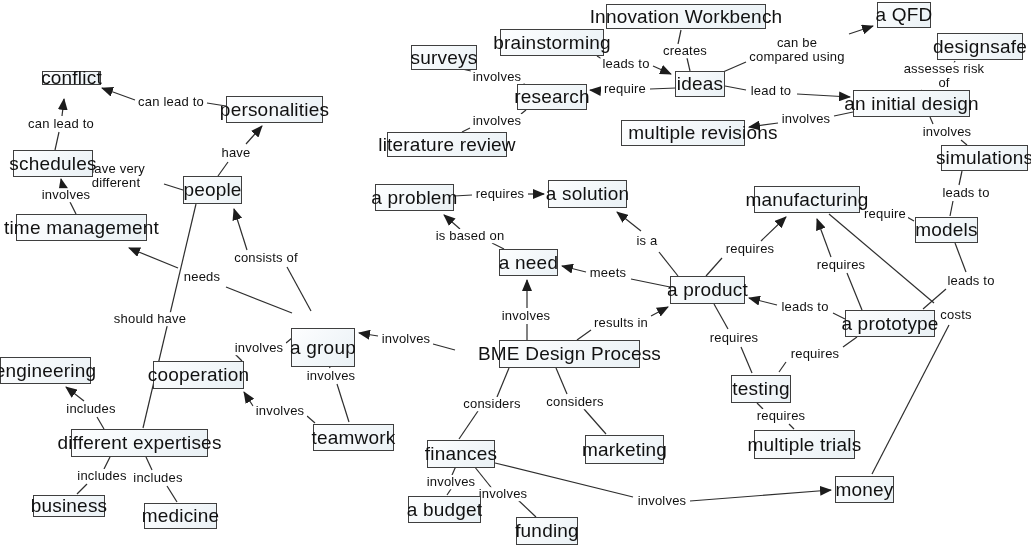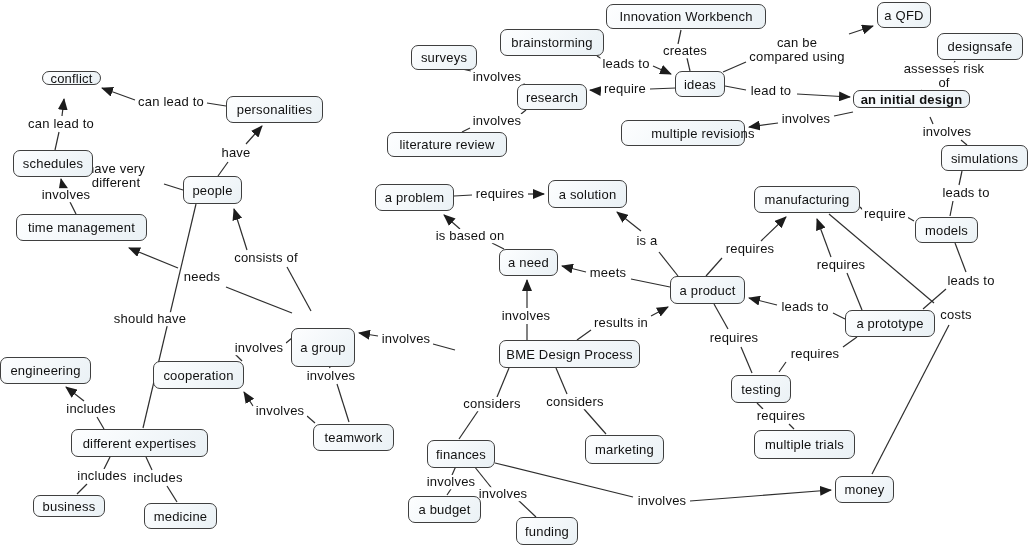--- a/index.html
+++ b/index.html
@@ -18,8 +18,8 @@
     box-sizing:border-box;
     background:linear-gradient(135deg,#fdfeff 0%,#eaf1f5 100%);
     border:1.3px solid #3f3f3f;
-    border-radius:7px;
-    font-size:13px;color:#111;
+    border-radius:0;
+    font-size:19px;color:#111;
     white-space:nowrap;
     letter-spacing:.2px;
     z-index:3;

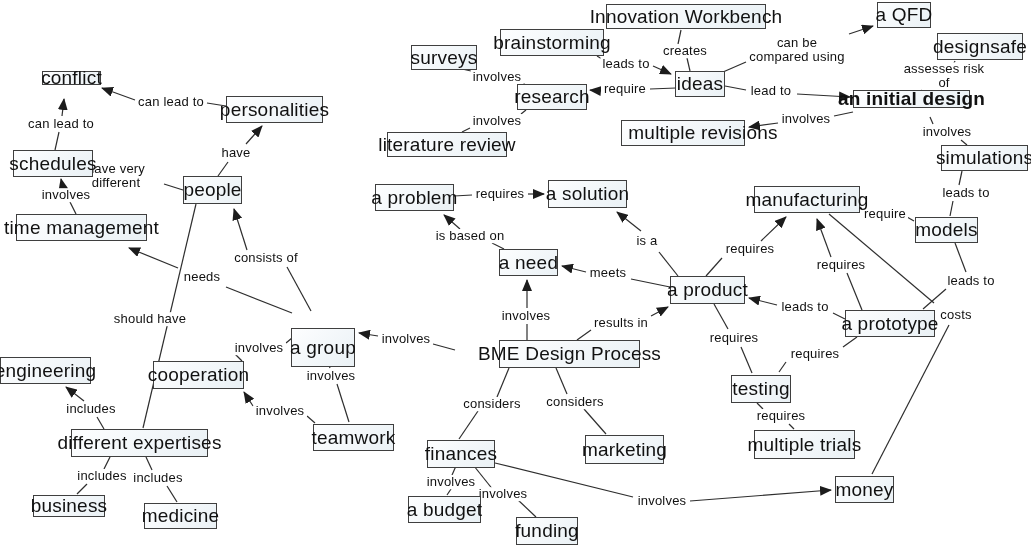--- a/index.html
+++ b/index.html
@@ -167,7 +167,7 @@
       <div class="node" style="left: 621px; top: 120px; width: 124px; height: 26px; padding-left: 40px;">multiple revisions</div>
       <div class="node" style="left: 877px; top: 2px; width: 54px; height: 26px;">a QFD</div>
       <div class="node" style="left: 937px; top: 33px; width: 86px; height: 27px;">designsafe</div>
-      <div class="node" style="left: 853px; top: 90px; width: 117px; height: 18px; font-weight: bold;">an initial design</div>
+      <div class="node" style="left: 853px; top: 90px; width: 117px; height: 27px;">an initial design</div>
       <div class="node" style="left: 941px; top: 145px; width: 87px; height: 26px;">simulations</div>
       <div class="node" style="left: 375px; top: 184px; width: 79px; height: 27px;">a problem</div>
       <div class="node" style="left: 548px; top: 180px; width: 79px; height: 28px;">a solution</div>

